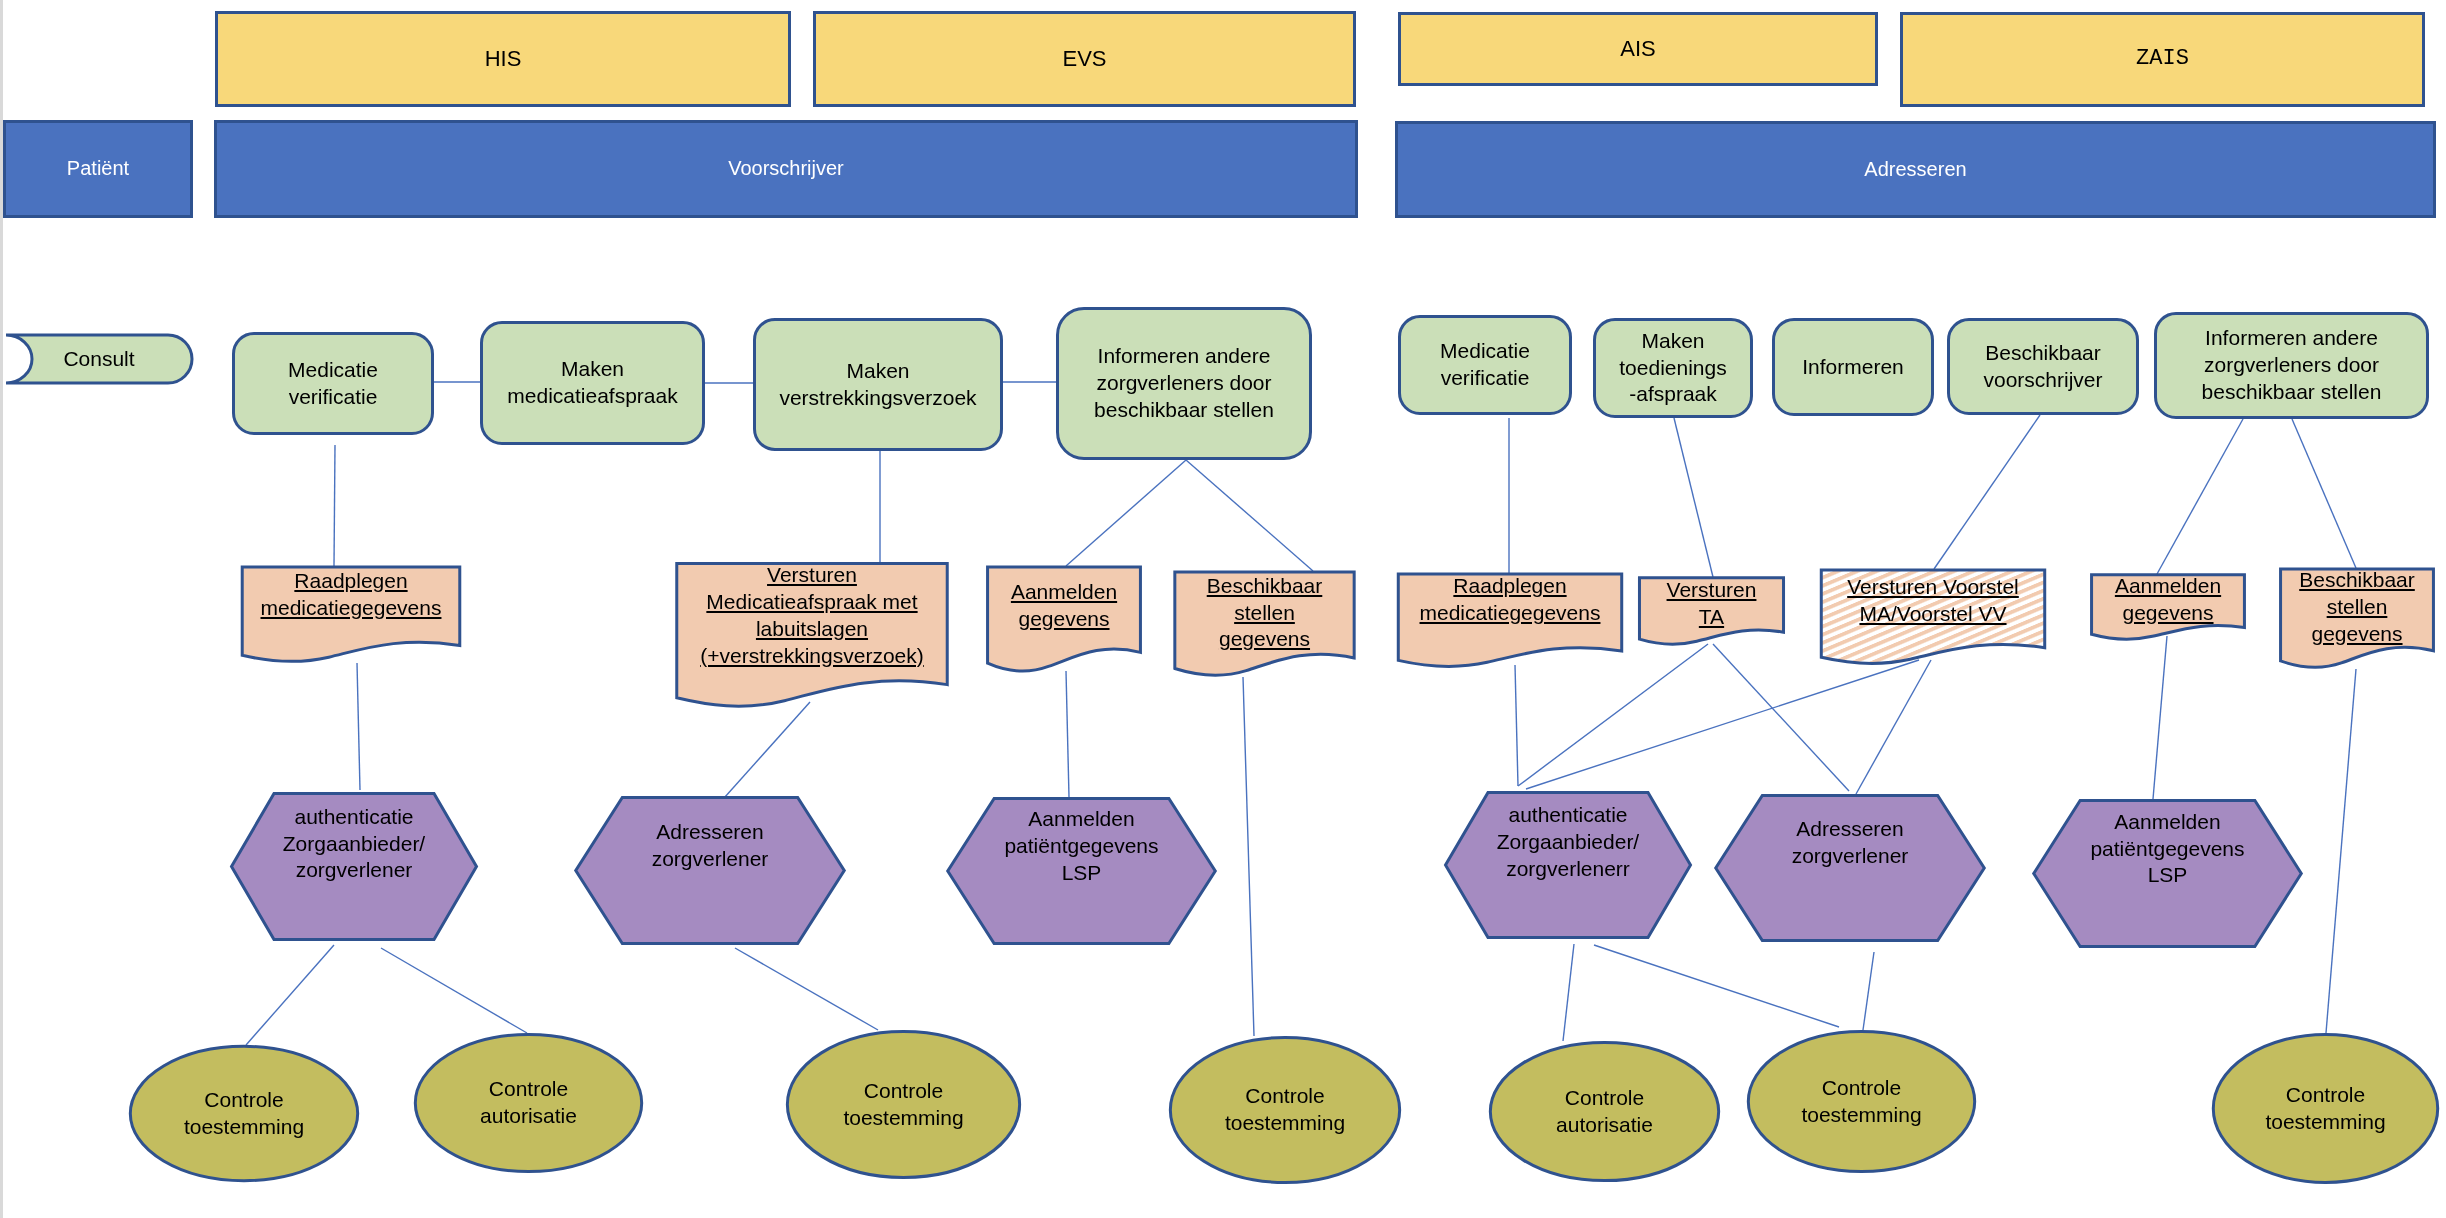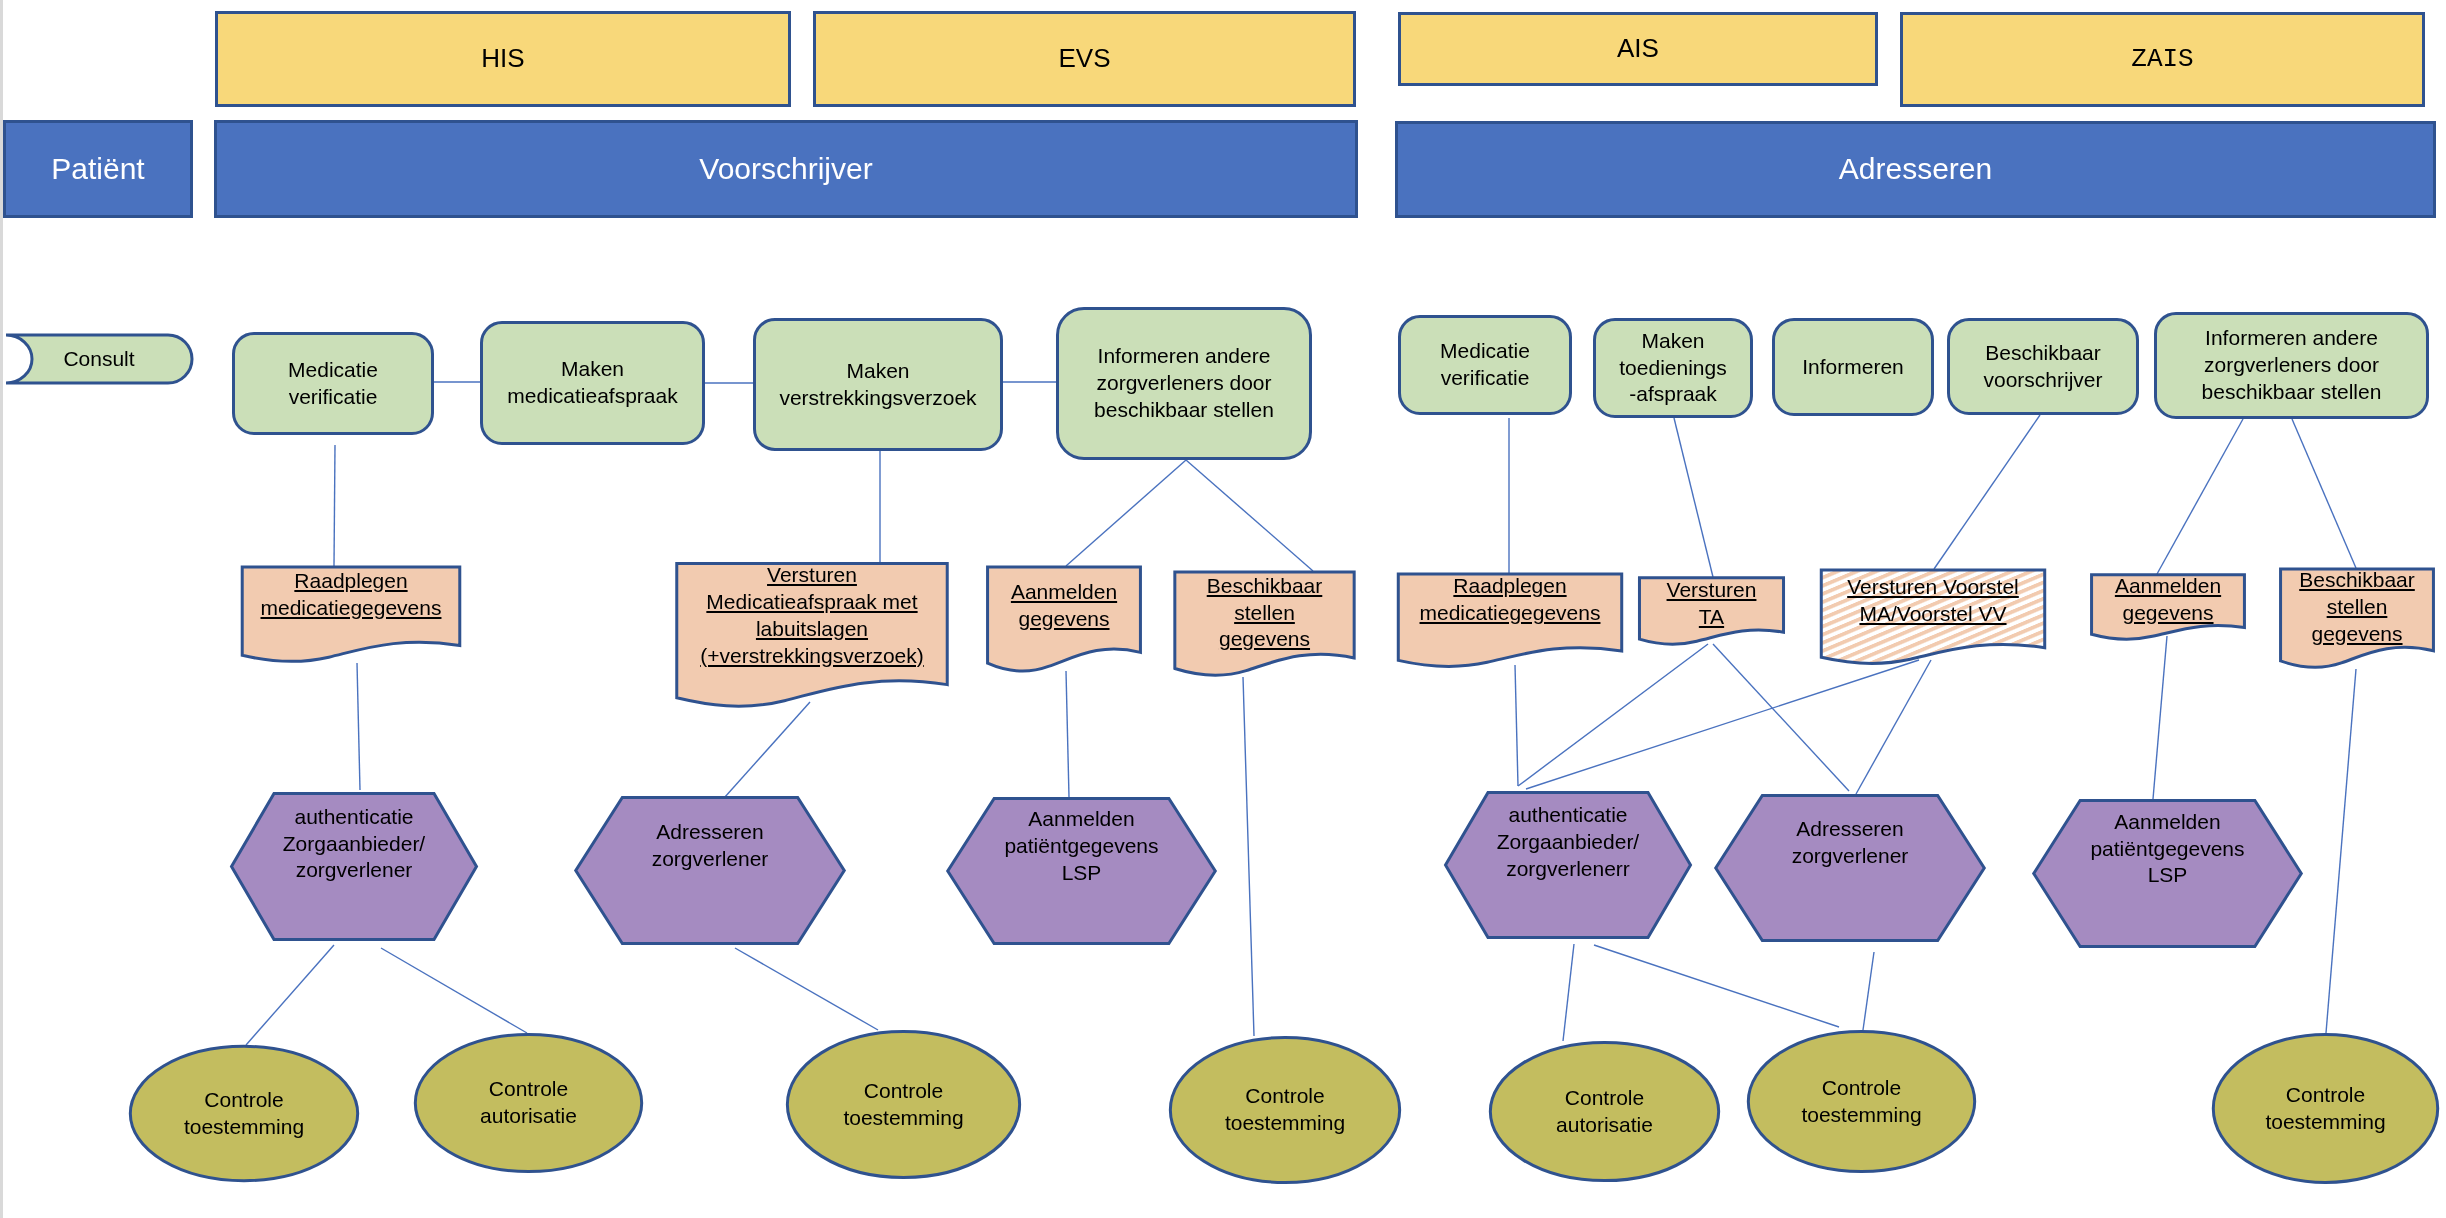--- a/index.html
+++ b/index.html
@@ -15,7 +15,7 @@
   .rect-yellow { background:#f8d87a; border:3px solid #2f528f; }
   .rect-blue { background:#4a72bf; border:3px solid #2f528f; }
   .rect-blue .label { color:#ffffff; font-size:30px; }
-  .rect-yellow .label { font-size:26px; }
+  .rect-yellow .label { font-size:22px; }
   .green { background:#cbdfb8; border:3px solid #2f528f; border-radius:22px; }
   .doc .label { padding-bottom:18%;text-decoration:underline; }
   .hex .label { padding-bottom:18%; }

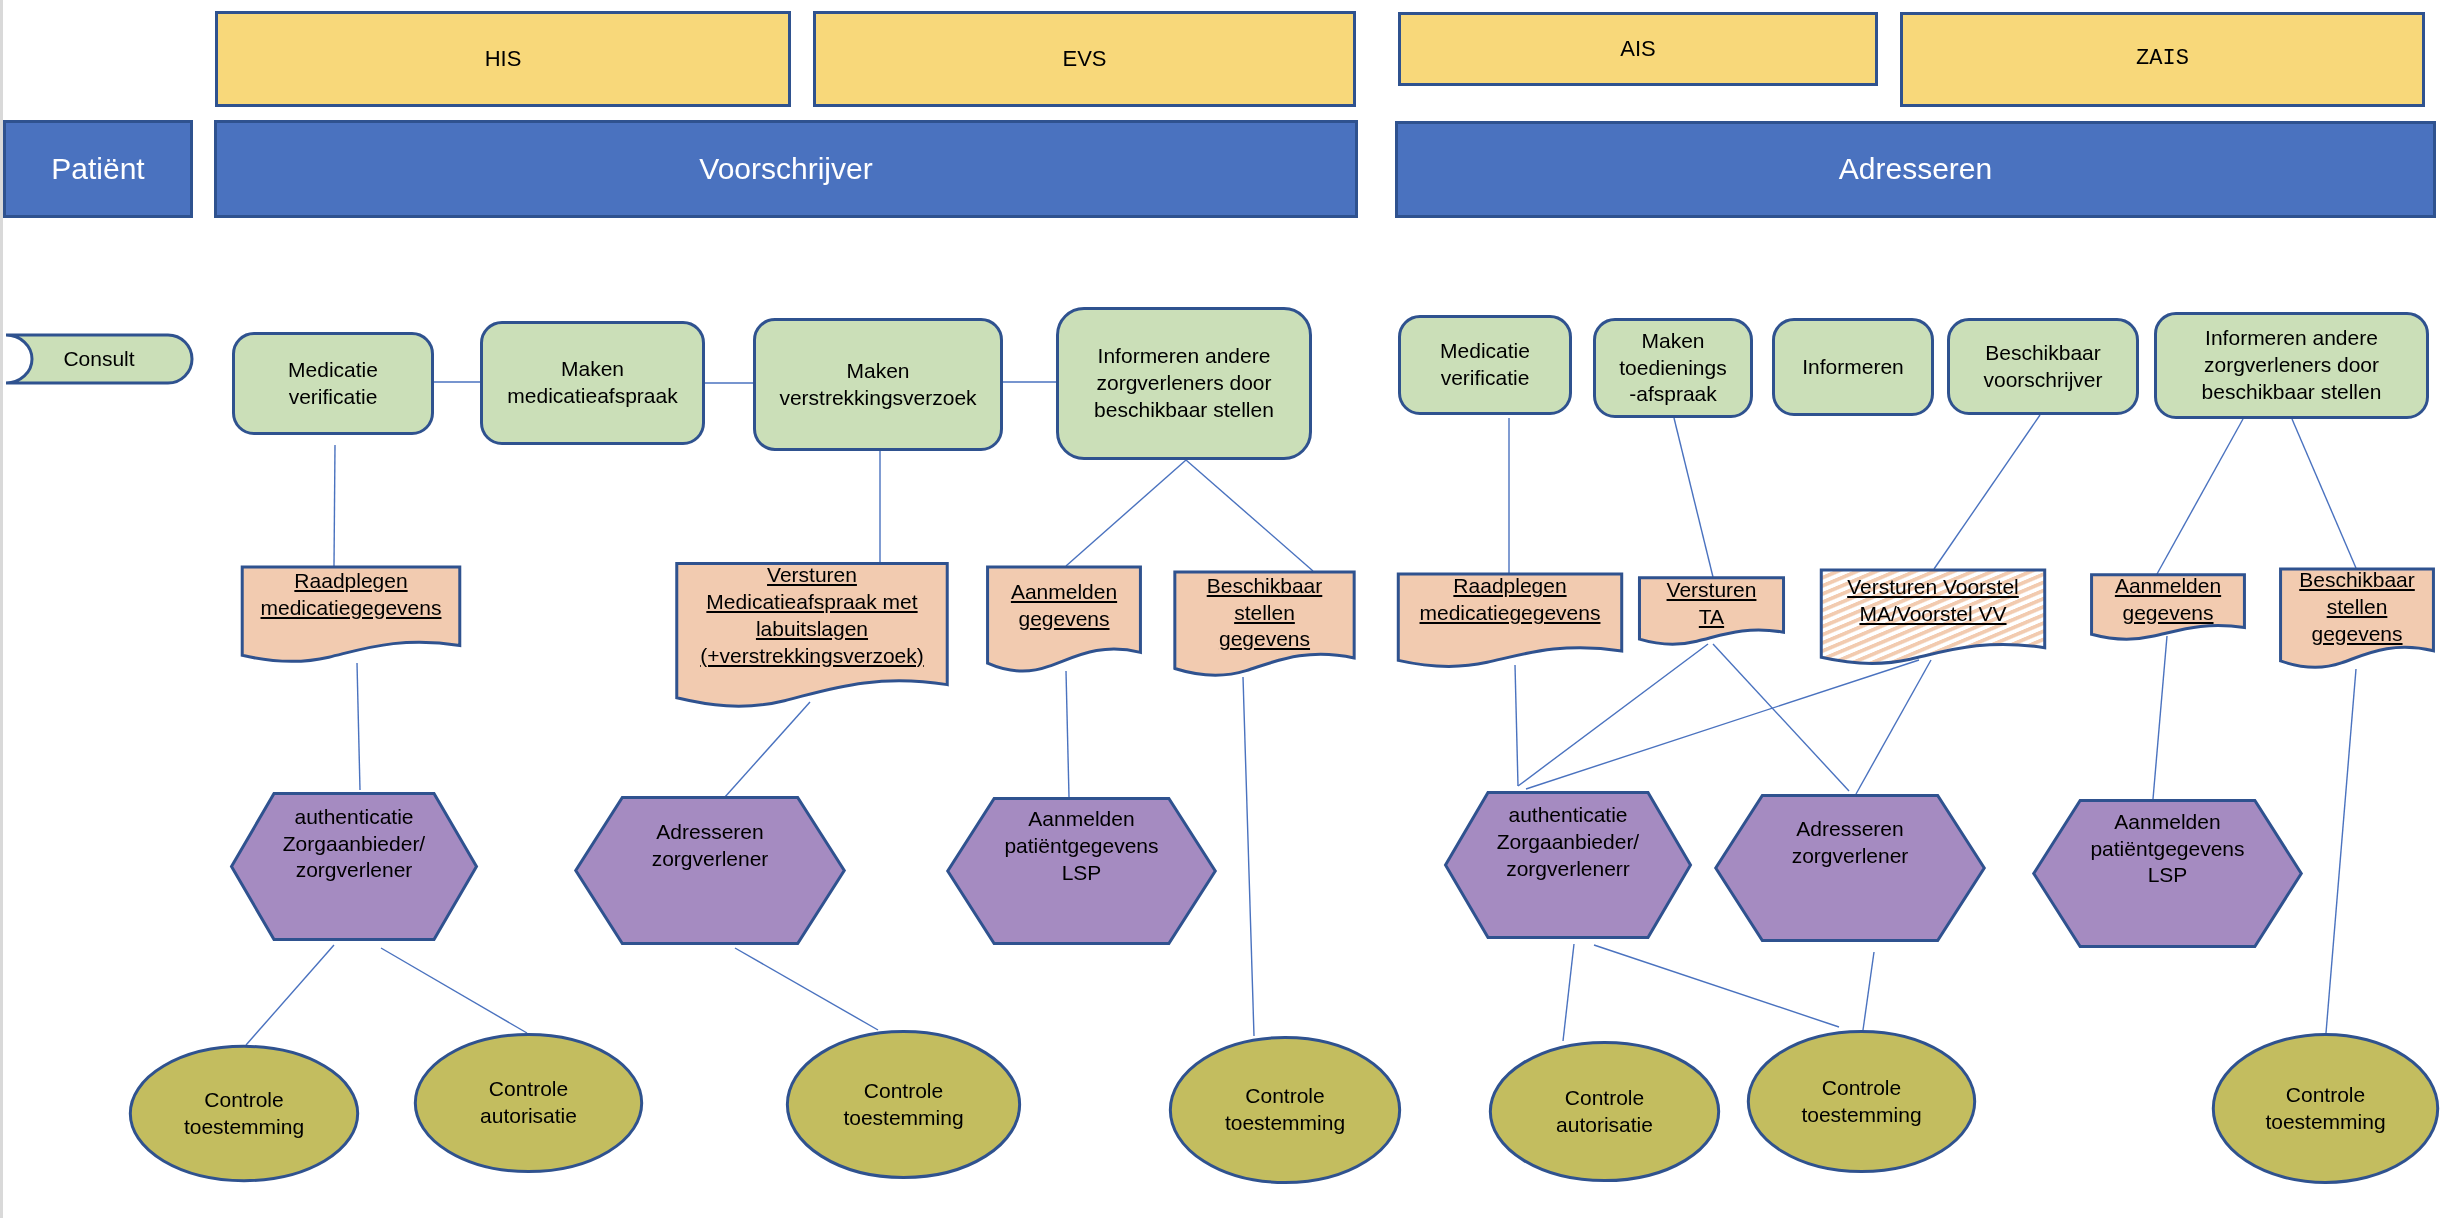--- a/index.html
+++ b/index.html
@@ -14,7 +14,7 @@
            font-size:21px; line-height:1.28; color:#000; box-sizing:border-box; padding:0 6px; white-space:pre-line; }
   .rect-yellow { background:#f8d87a; border:3px solid #2f528f; }
   .rect-blue { background:#4a72bf; border:3px solid #2f528f; }
-  .rect-blue .label { color:#ffffff; font-size:30px; }
+  .rect-blue .label { color:#ffffff; font-size:20px; }
   .rect-yellow .label { font-size:22px; }
   .green { background:#cbdfb8; border:3px solid #2f528f; border-radius:22px; }
   .doc .label { padding-bottom:18%;text-decoration:underline; }

